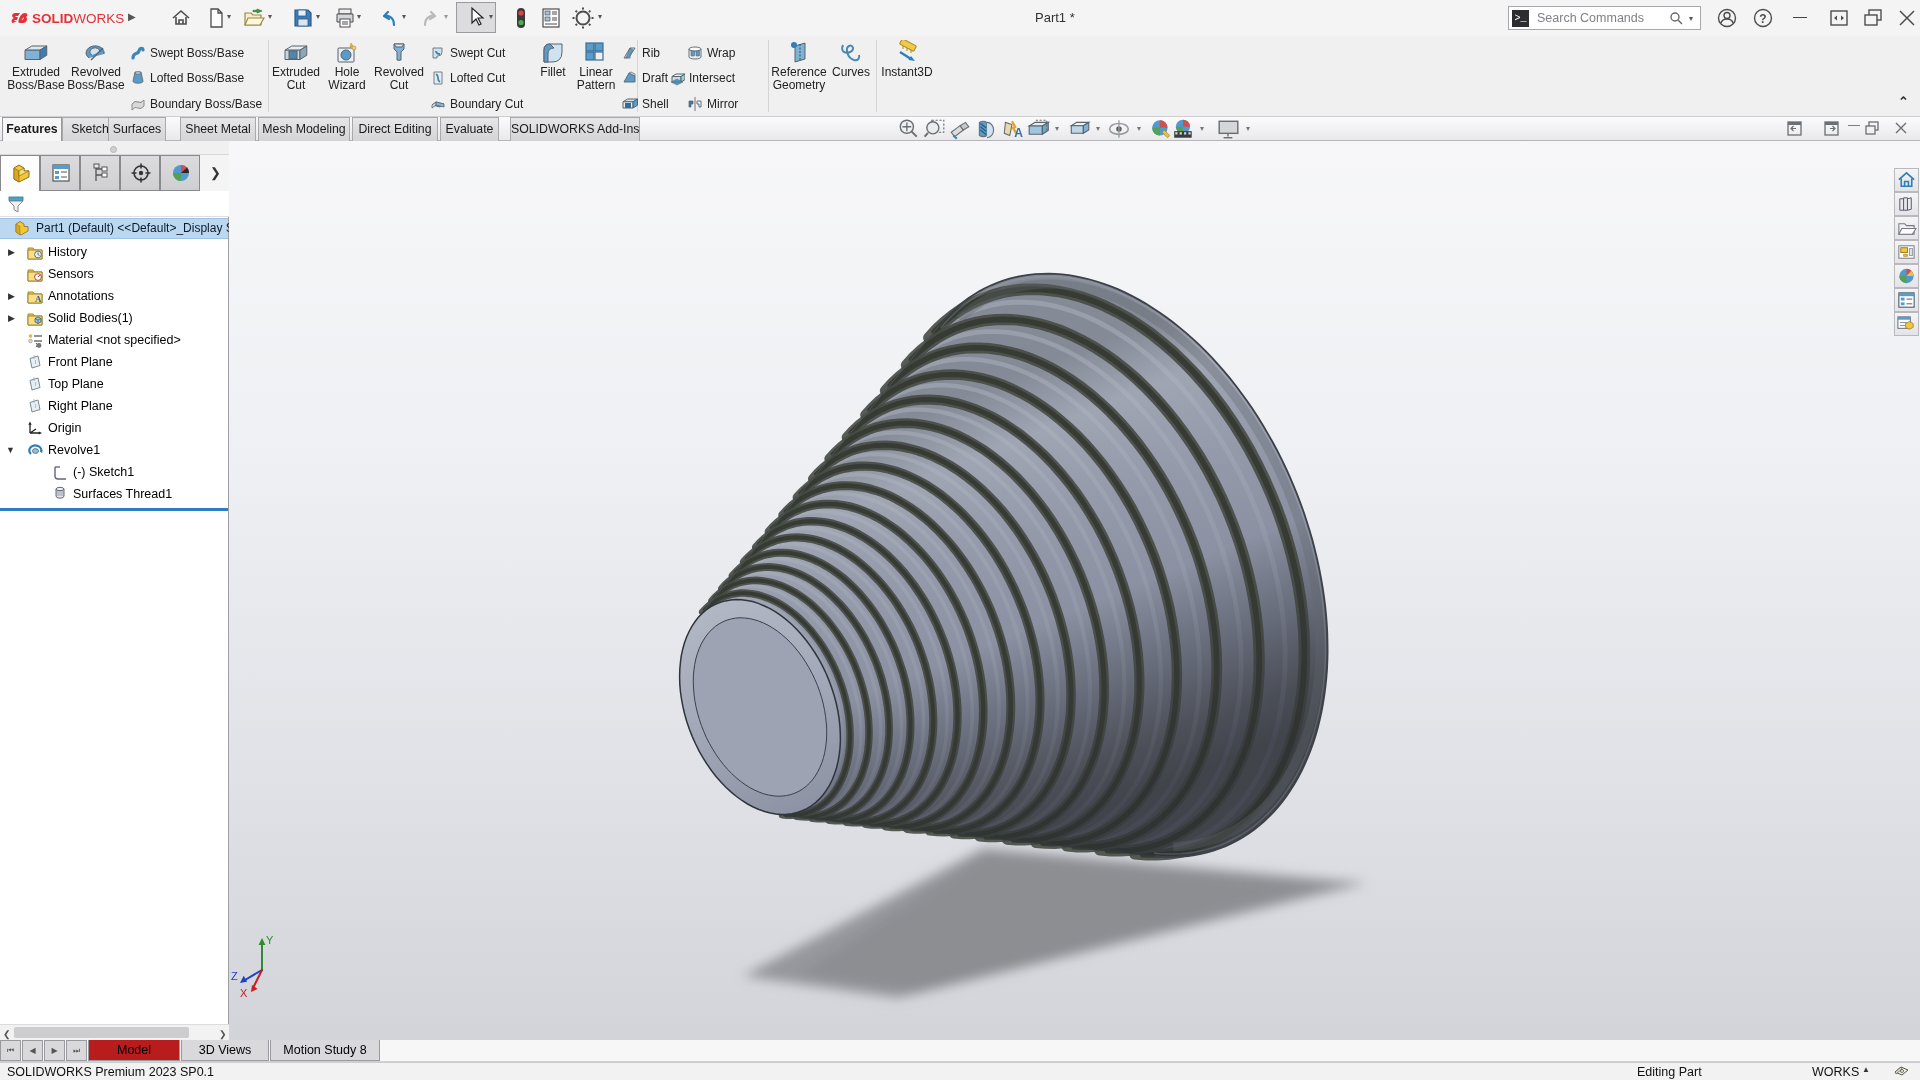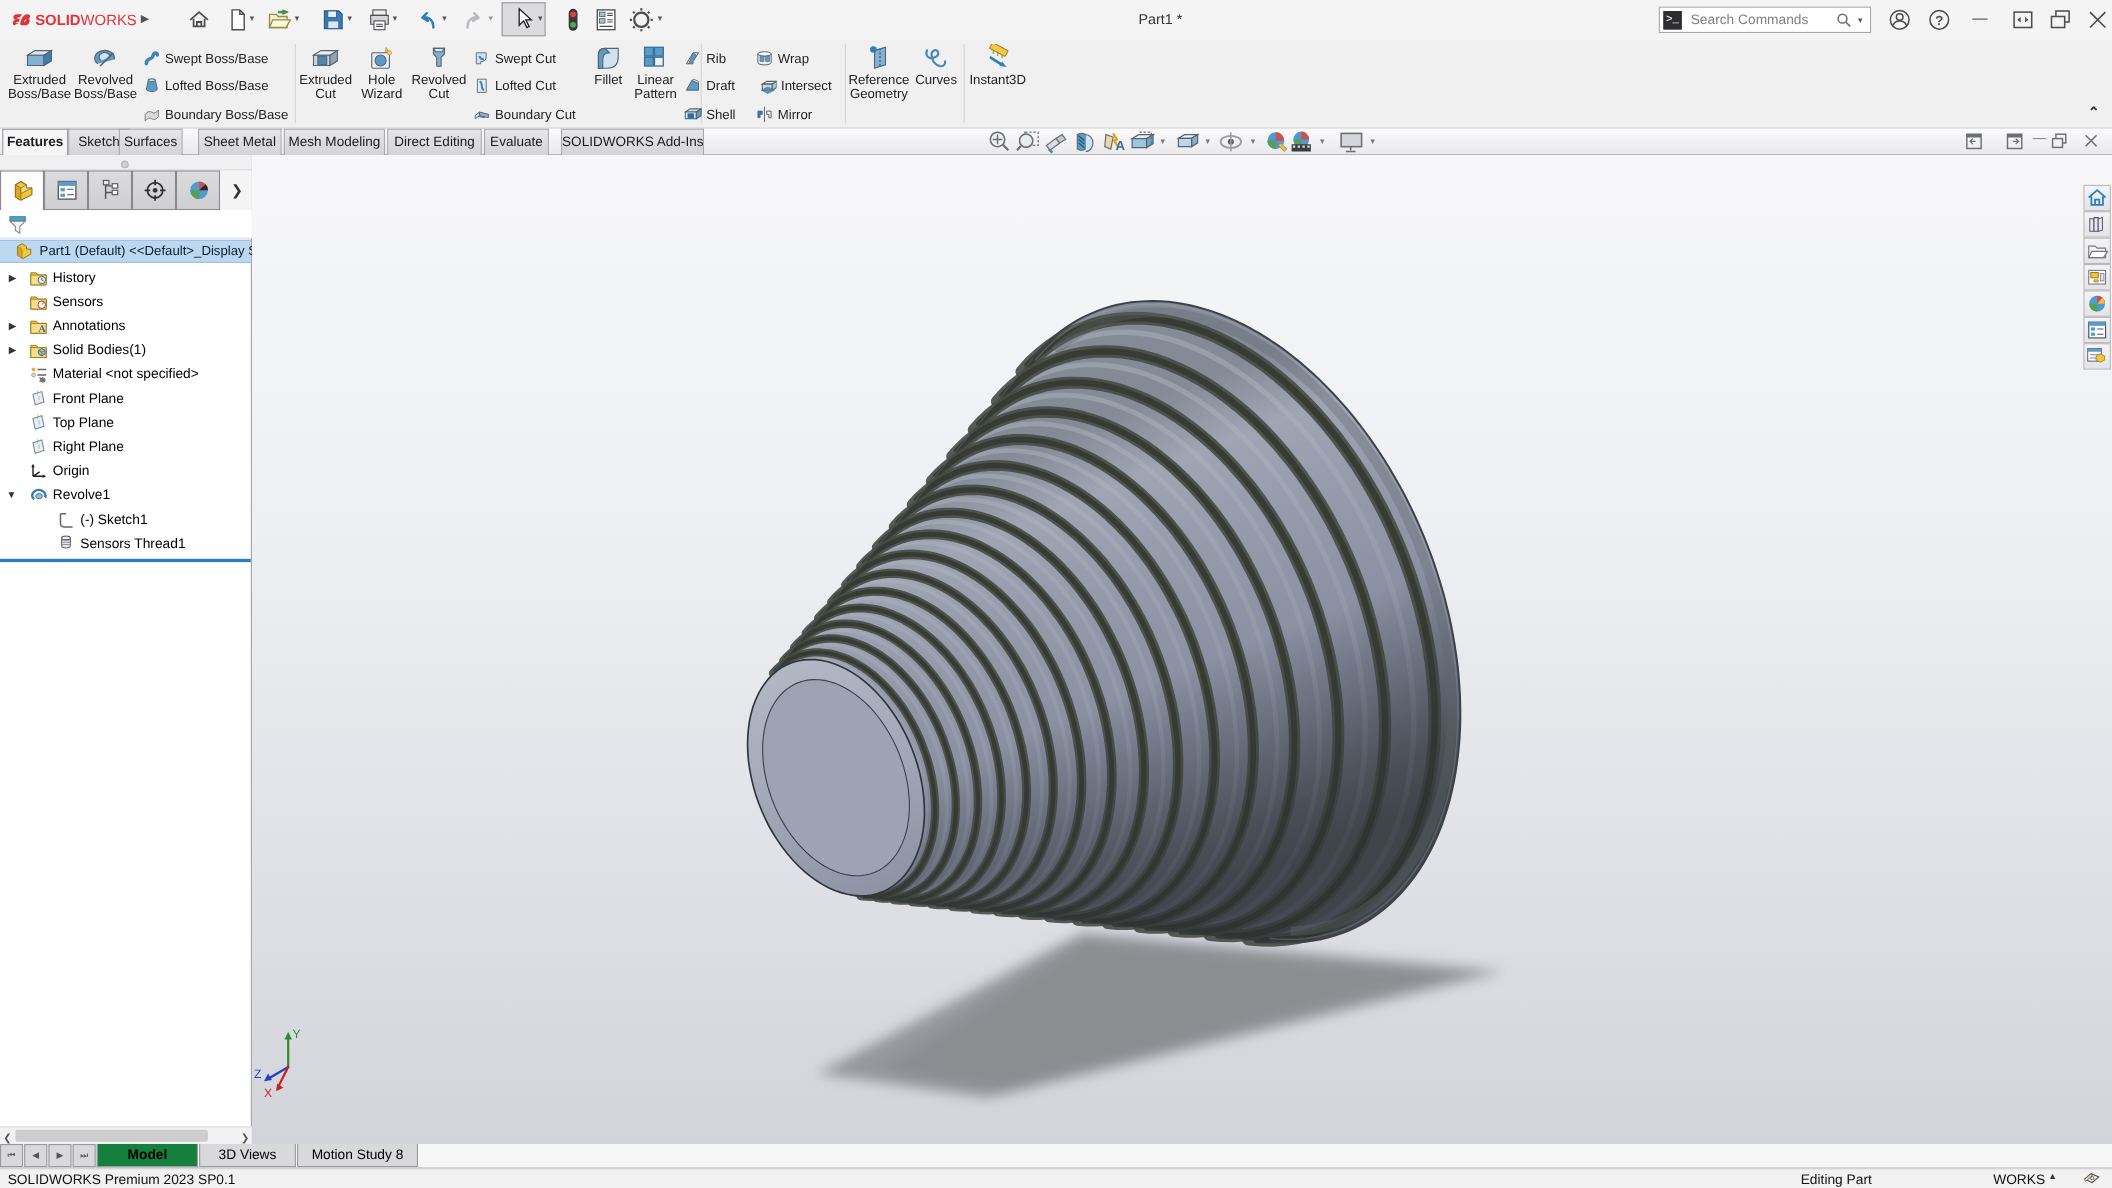--- a/index.html
+++ b/index.html
@@ -235,7 +235,7 @@
         <rect x="4" y="6" width="3.5" height="5" rx="0.5" fill="#5b9bc8" stroke="#58636d" stroke-width="0.6"></rect>
         <rect x="9" y="6" width="3.5" height="5" rx="0.5" fill="#5b9bc8" stroke="#58636d" stroke-width="0.6"></rect>
       </svg>Wrap</div>
-    <div class="rsm" style="left:690px;top:34px"><svg width="16" height="16" viewBox="0 0 16 16">
+    <div class="rsm" style="left:669px;top:34px"><svg width="16" height="16" viewBox="0 0 16 16">
         <polygon points="7.05,4 16.05,4 12,6.5200000000000005 3,6.5200000000000005" fill="#e9eff4" stroke="#58636d" stroke-width="1"></polygon>
         <polygon points="3,6.5200000000000005 12,6.5200000000000005 12,12.100000000000001 3,12.100000000000001" fill="#cfdde8" stroke="#58636d" stroke-width="1"></polygon>
         <polygon points="12,6.5200000000000005 16.05,4 16.05,9.58 12,12.100000000000001" fill="#9cc" stroke="#58636d" stroke-width="1"></polygon>

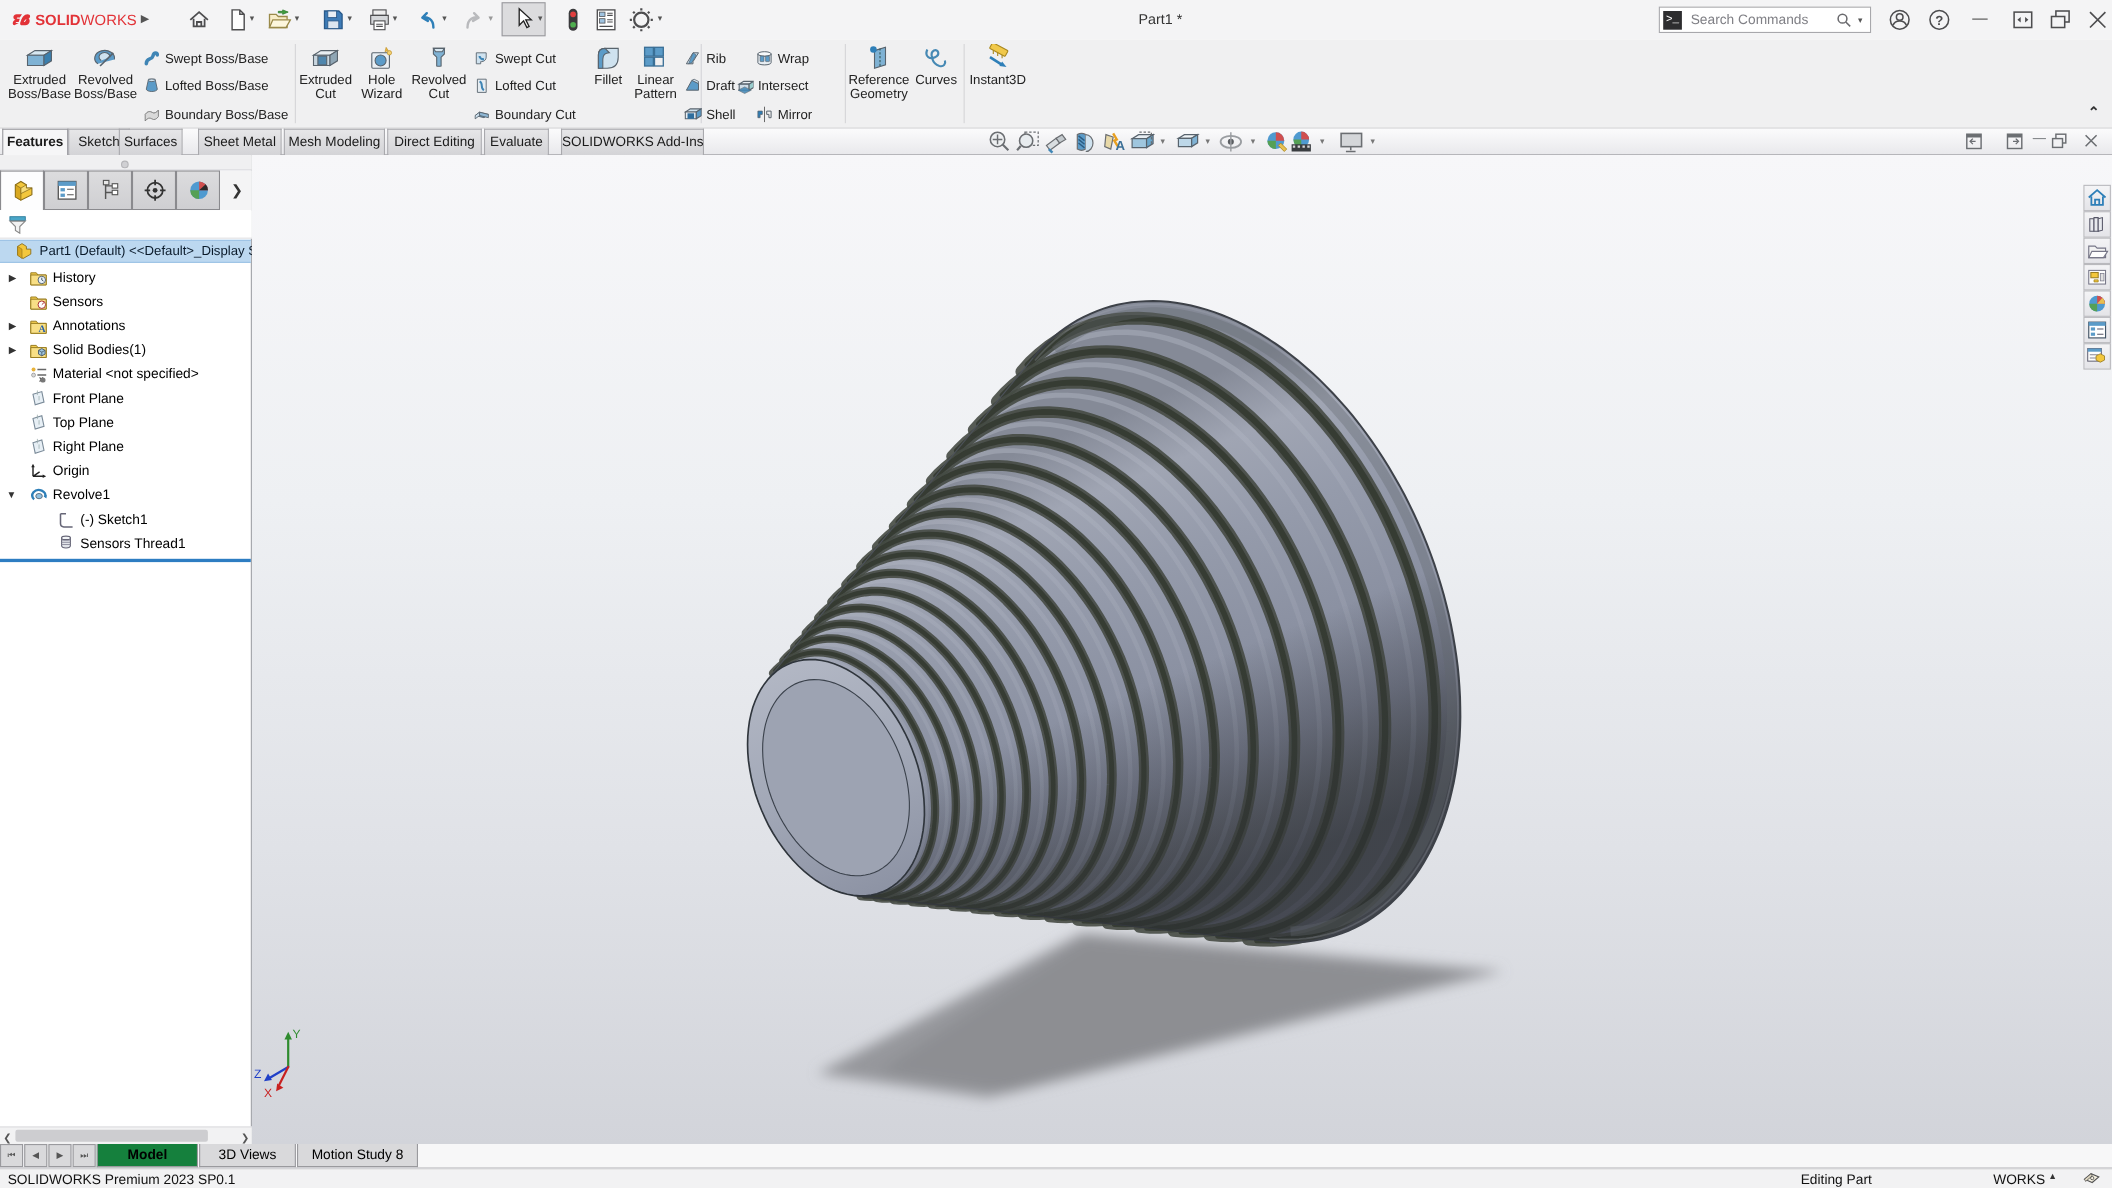--- a/index.html
+++ b/index.html
@@ -490,7 +490,7 @@
         <path d="M4 5 h8 M4 7 h8 M4 9 h8" stroke="#889" stroke-width="0.8"></path>
         <ellipse cx="8" cy="3" rx="4" ry="1.6" fill="#f2f4f7" stroke="#667" stroke-width="1"></ellipse>
       </svg>
-      <span style="position:absolute;left:73px">Sensors Thread1</span>
+      <span style="position:absolute;left:73px">Surfaces Thread1</span>
     </div>
     <div class="abs" style="left:0;top:367px;width:228px;height:3px;background:#2d7dc2"></div>
     <div class="abs" style="left:0;top:883px;width:229px;height:16px;background:#f2f2f3;border-top:1px solid #dcdcdf">

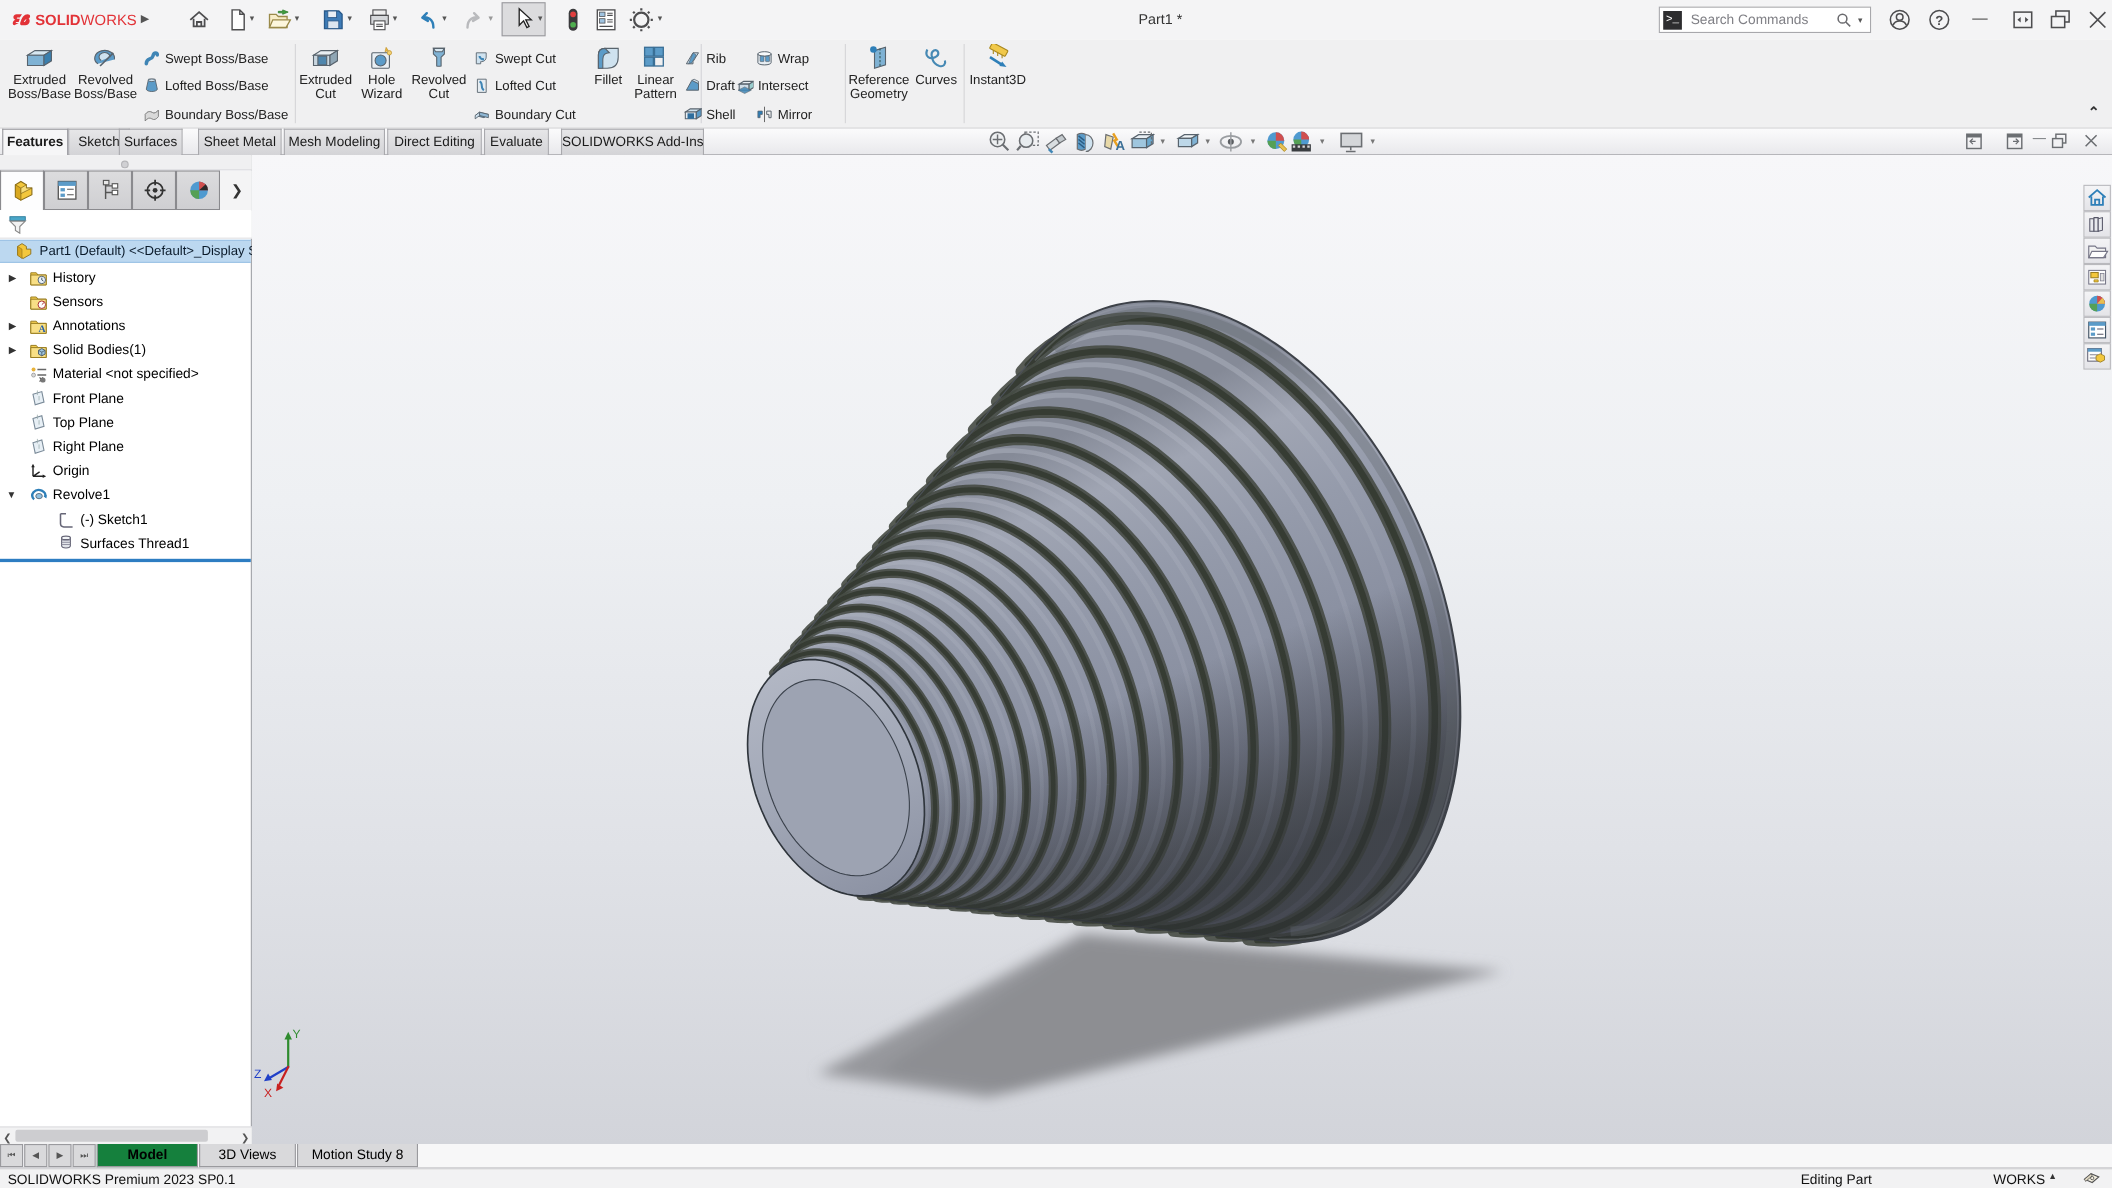--- a/index.html
+++ b/index.html
@@ -23,7 +23,7 @@
 #statusbar{left:0;top:1062px;width:1920px;height:18px;background:#f2f2f3;border-top:1px solid #cdcdd0;font-size:12.5px;color:#111;}
 #mtabs{left:0;top:1040px;width:1920px;height:22px;background:#f7f7f8;border-bottom:1px solid #d0d0d3;}
 .mtab{position:absolute;top:0;height:21px;font-size:12.5px;text-align:center;line-height:20px;border:1px solid #9a9a9e;border-top:none;background:#d9d9db;}
-.mtab.active{background:#15803d;font-weight:bold;}
+.mtab.active{background:#b91c1c;font-weight:normal;}
 .winbtn{position:absolute;color:#444;font-size:13px;}
 </style></head><body>
 <div id="titlebar" class="abs">

